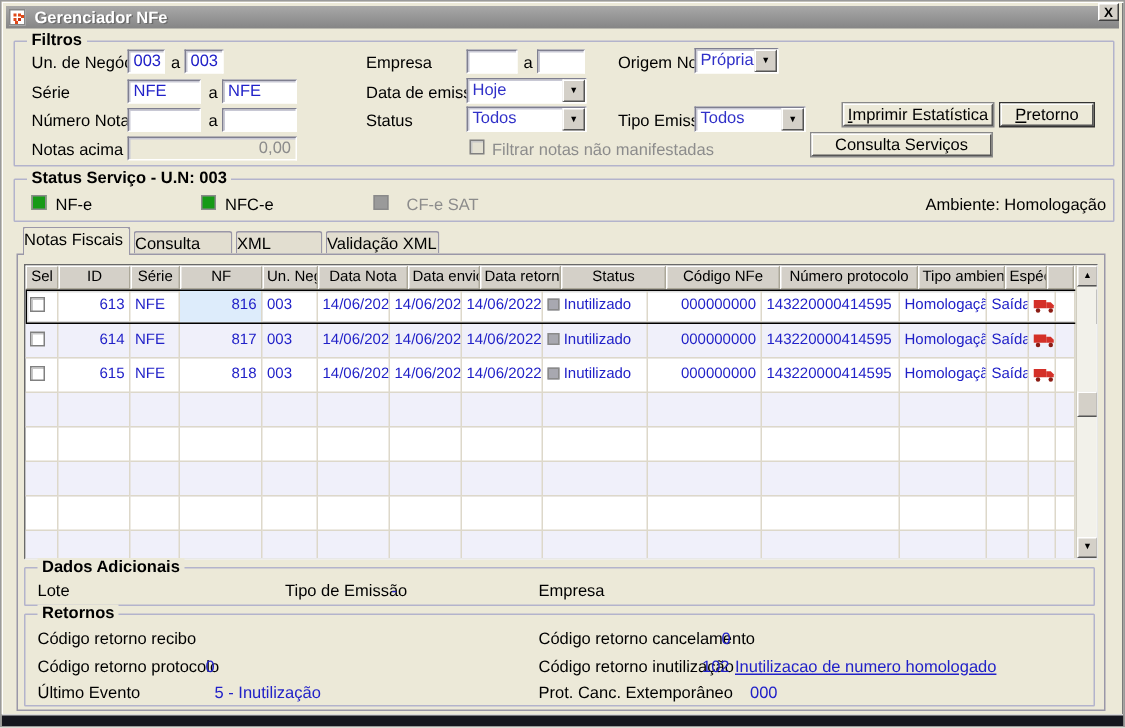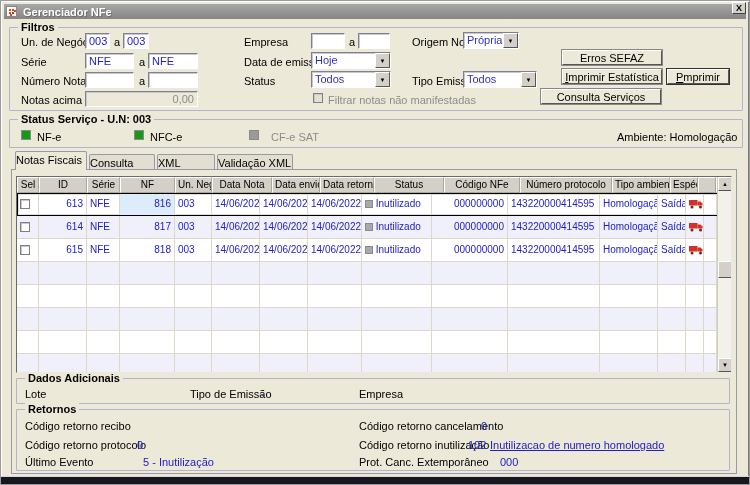--- a/index.html
+++ b/index.html
@@ -122,7 +122,6 @@
     <span class="ddl-text">Hoje</span>
     <span class="ddl-btn">▼</span>
   </span>
-  <span class="btn" style="left:561px; top:49px; width:100px; height:15px;">Erros SEFAZ</span>
 
   <span class="lbl" style="left:20px; top:74px;">Número Nota</span>
   <span class="inp" style="left:84px; top:71px; width:49px;"></span>

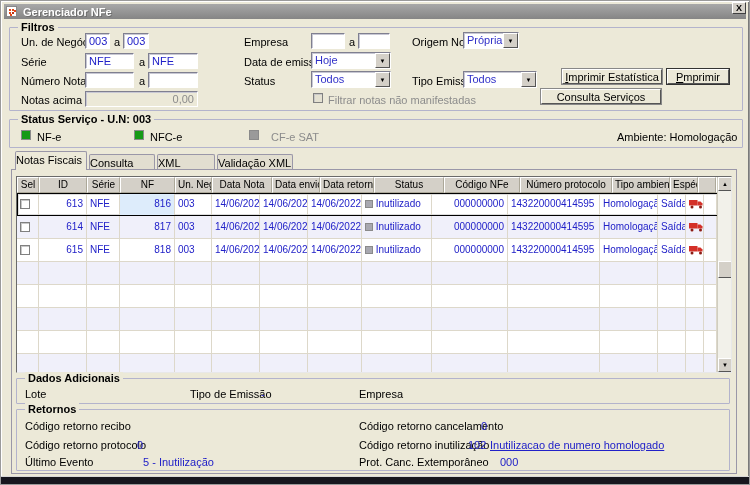--- a/index.html
+++ b/index.html
@@ -139,7 +139,7 @@
     <span class="ddl-btn">▼</span>
   </span>
   <span class="btn" style="left:561px; top:68px; width:100px; height:15px;"><u>I</u><span>mprimir Estatística</span></span>
-  <span class="btn" style="left:666px; top:68px; width:62px; height:15px; box-shadow:0 0 0 1px #333;"><u>P</u><span>mprimir</span></span>
+  <span class="btn" style="left:666px; top:68px; width:62px; height:15px; box-shadow:0 0 0 1px #333;"><u>P</u><span>retorno</span></span>
 
   <span class="lbl" style="left:20px; top:93px;">Notas acima de</span>
   <span class="inp right disabled" style="left:84px; top:90px; width:113px;">0,00</span>

